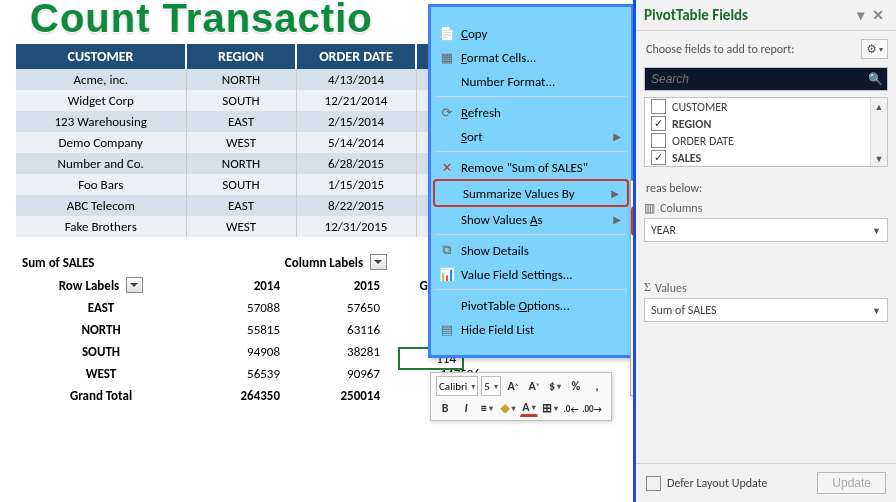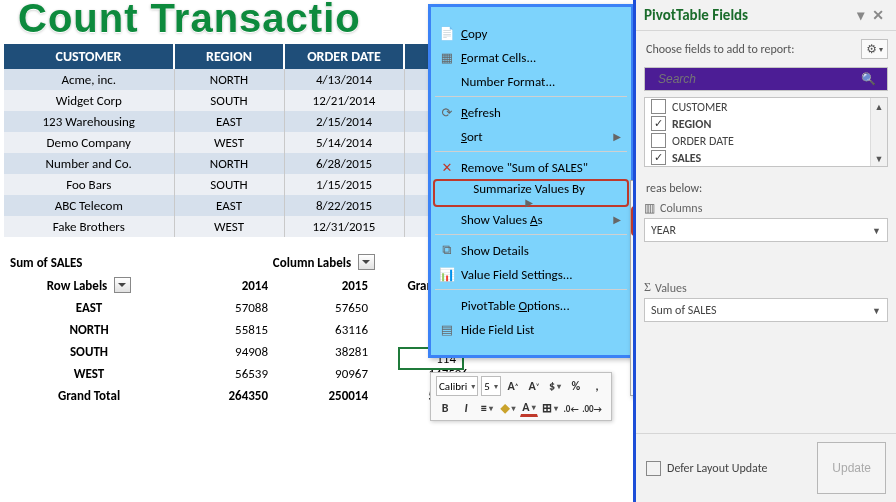--- a/index.html
+++ b/index.html
@@ -338,7 +338,7 @@
 </head>
 <body>
 
-<div style="position:absolute; left:4px; top:0; width:712px;">
+<div style="position:absolute; left:16px; top:0; width:712px;">
 
   <div class="title">Count Transactio</div>
 

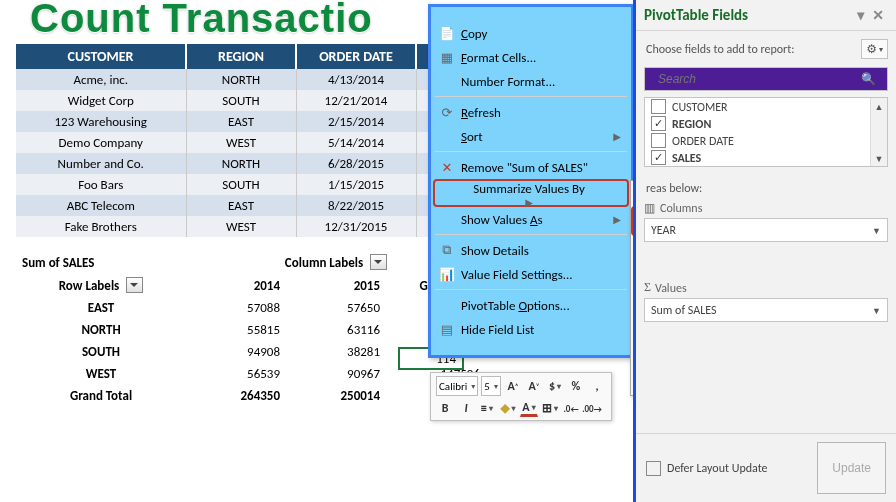--- a/index.html
+++ b/index.html
@@ -239,9 +239,9 @@
     display: flex;
     align-items: center;
     border: 1px solid #c4c4c4;
-    background: #4c1d95;
+    background: #0f172a;
     height: 22px;
-    padding: 0 11px;
+    padding: 0 4px;
   }
   .rp-search input {
     flex: 1;

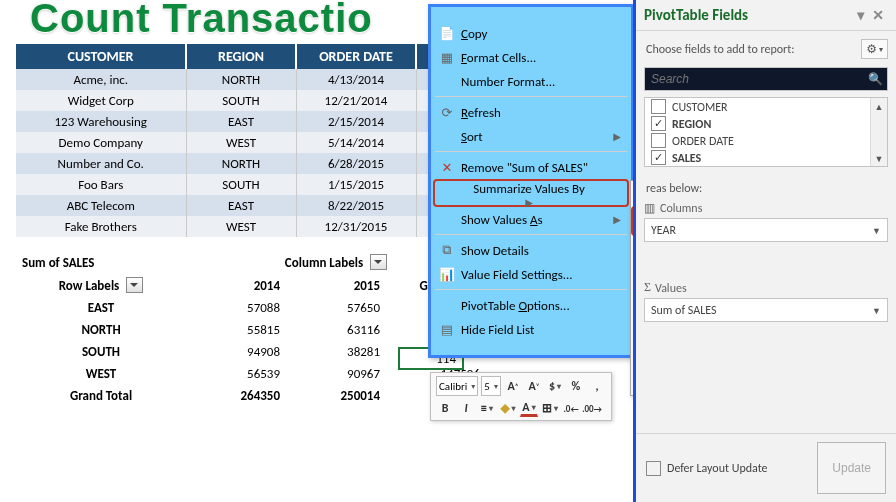--- a/index.html
+++ b/index.html
@@ -118,7 +118,6 @@
     border: 2px solid #c0392b;
     border-radius: 4px;
     height: 24px;
-    flex-direction: column;
   }
   .submenu {
     position: absolute;

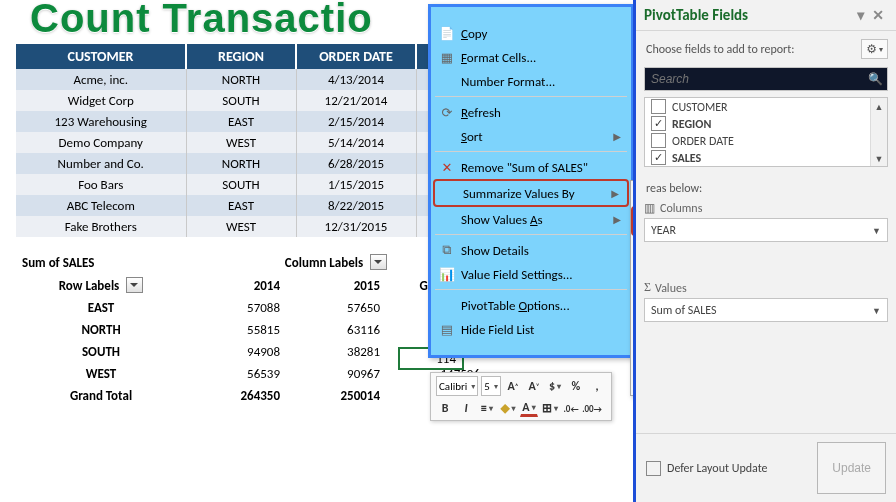--- a/index.html
+++ b/index.html
@@ -319,7 +319,7 @@
     background:#f4f4f4;
     color:#aaa;
     font-size:12px;
-    padding:18px 14px;
+    padding:3px 14px;
   }
   .u { text-decoration: underline; }
   

